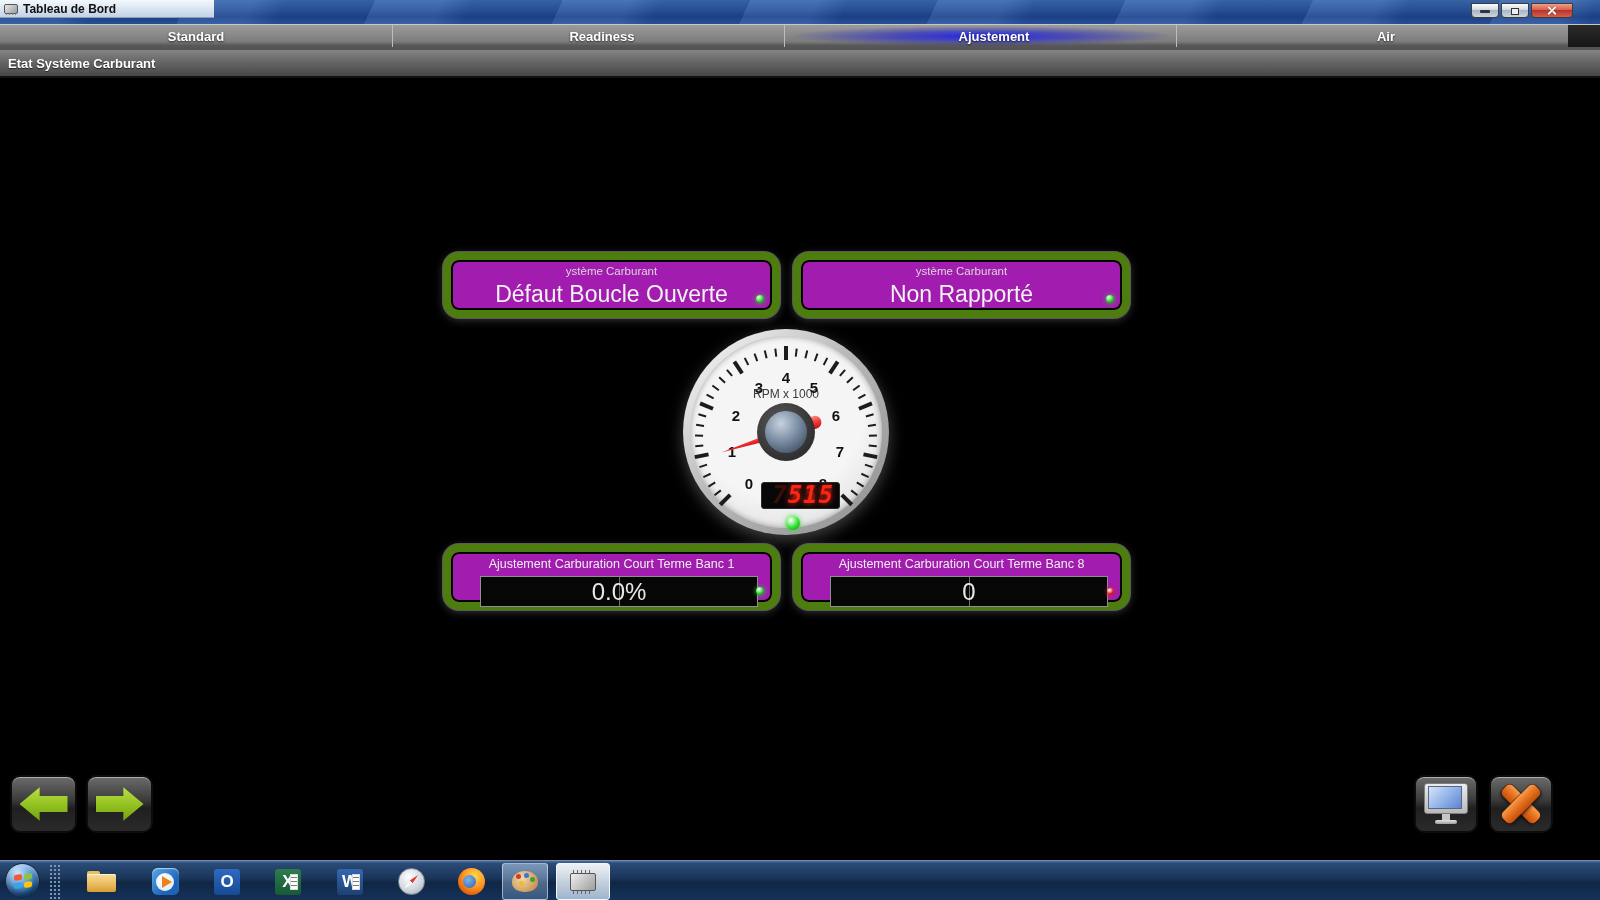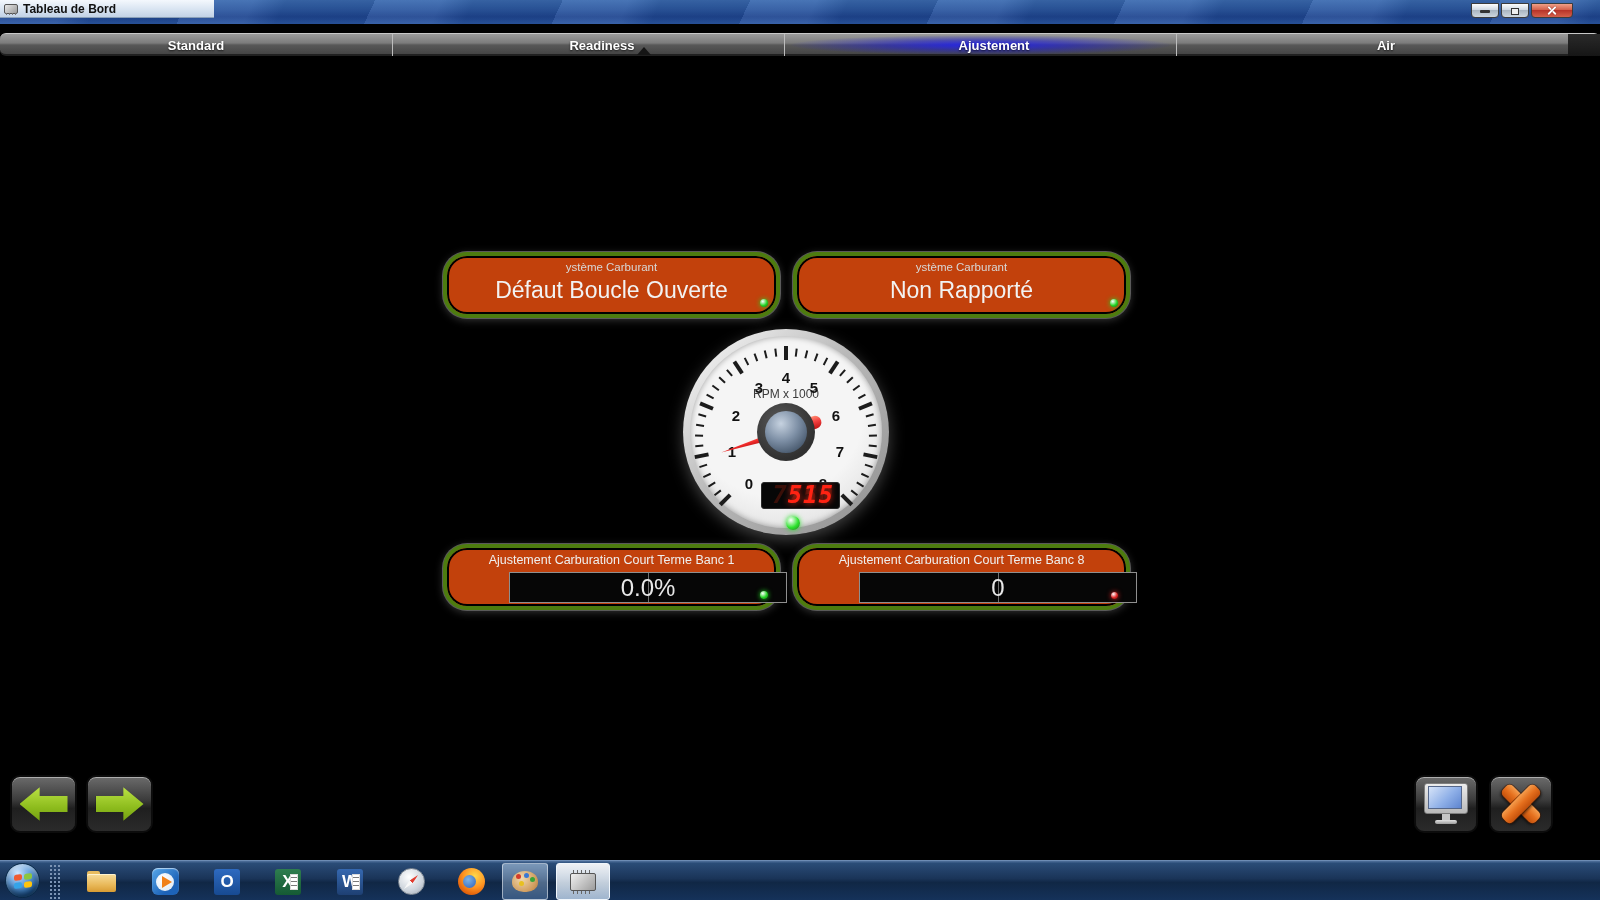--- a/index.html
+++ b/index.html
@@ -32,9 +32,9 @@
   .glyph-x::before{ transform:rotate(45deg);} .glyph-x::after{ transform:rotate(-45deg);}
 
   
-  .tabbar { left:0; top:33px; width:1600px; height:23px;
+  .tabbar { left:0; top:24px; width:1600px; height:40px;
     background:linear-gradient(180deg,#9b9b9b,#7c7c7c 45%,#585858 55%,#454545);
-    border-top:1px solid #c8c8c8; border-bottom:2px solid #202020;border-radius:6px; }
+    border-top:1px solid #c8c8c8; border-bottom:2px solid #202020; }
   .tab { position:absolute; top:0; height:22px; width:392px; display:flex; align-items:center; justify-content:center;
     color:#fff; font-size:13px; font-weight:bold; text-shadow:0 1px 2px rgba(0,0,0,.7); cursor:default; }
   .tab + .tab { border-left:1px solid #bdbdbd;padding-left:27px; }

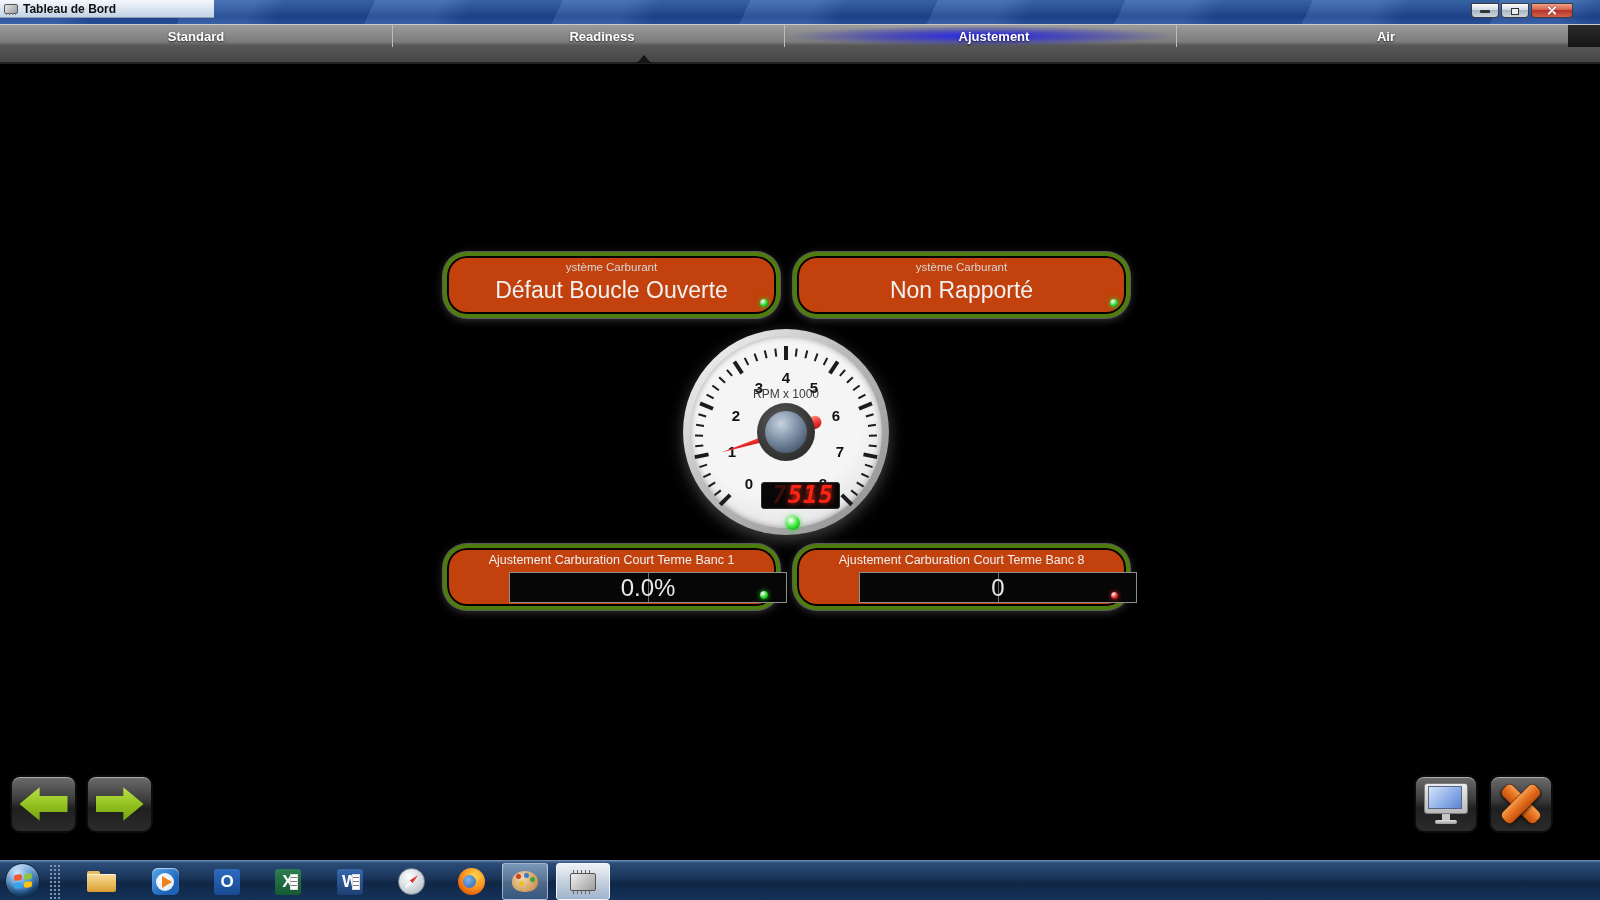--- a/index.html
+++ b/index.html
@@ -201,6 +201,9 @@
     <div class="tab-indicator"></div>
   </div>
 
+  <div class="abs subheader">
+    <span>Etat Système Carburant</span>
+  </div>
 
   <div class="panel" style="left:443px;top:252px;">
     <div class="plabel">ystème Carburant</div>

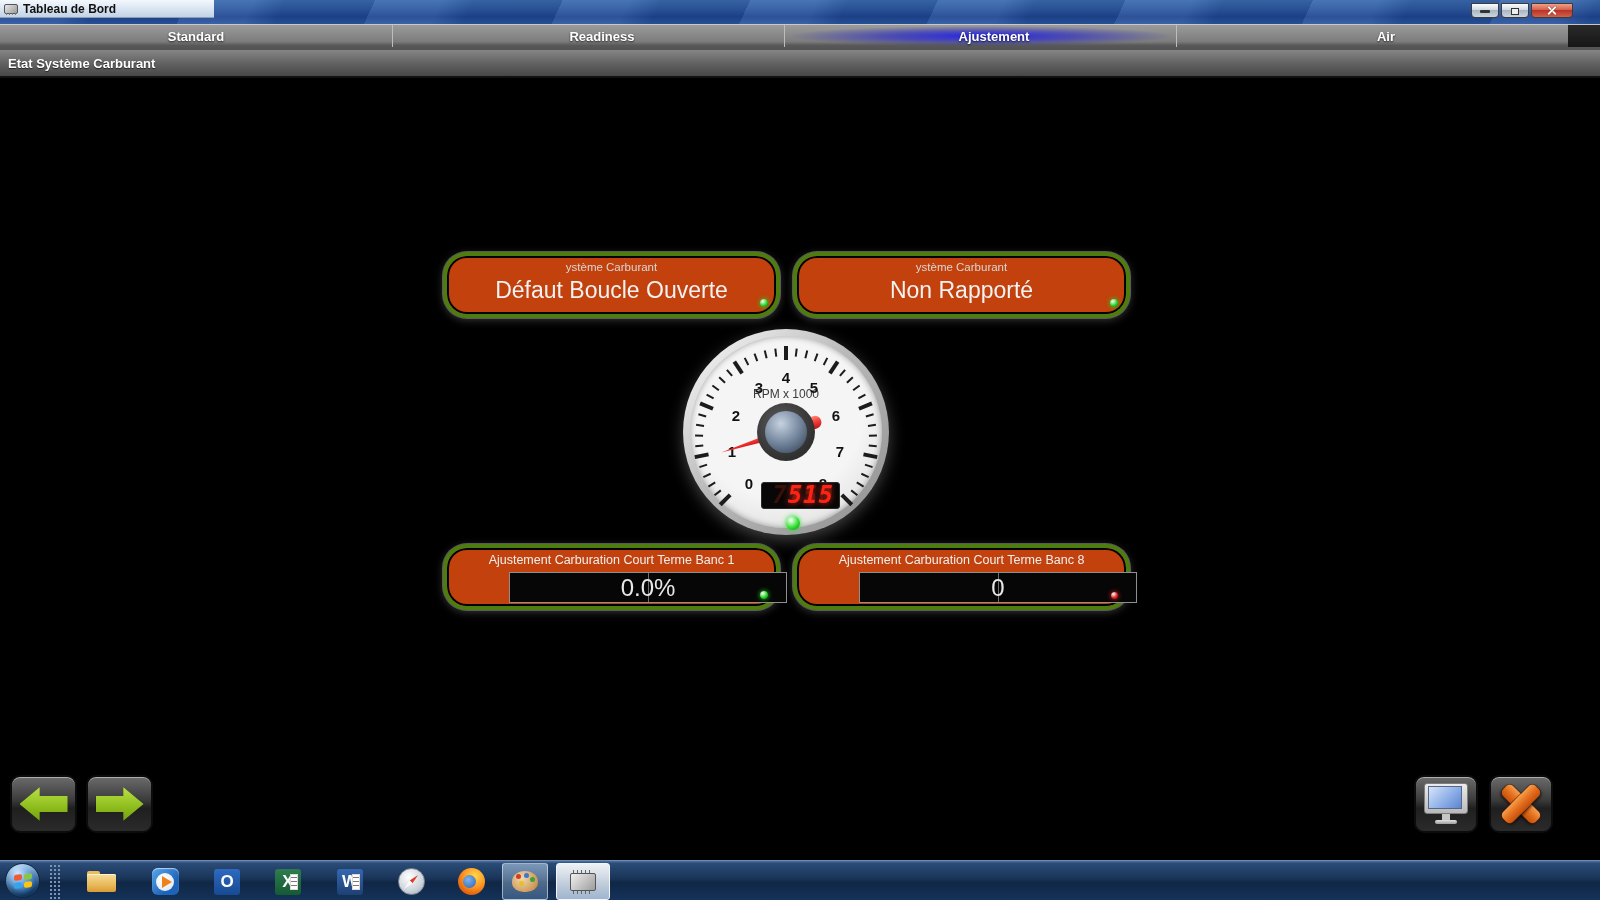--- a/index.html
+++ b/index.html
@@ -52,8 +52,8 @@
     display:flex; align-items:center; padding-left:8px; text-shadow:0 1px 1px rgba(0,0,0,.6); }
 
   
-  .panel { position:absolute; width:337px; height:66px; background:#c2410c;
-    border:4px solid #4d7c0f; border-radius:24px;
+  .panel { position:absolute; width:337px; height:66px; background:#a21caf;
+    border:8px solid #4d7c0f; border-radius:16px;
     box-shadow:0 0 0 1px #5a5a5a, 0 2px 9px rgba(255,255,255,.22), inset 0 0 0 2px #000; }
   .panel .plabel { position:absolute; left:0; right:0; top:5px; text-align:center;
     font-size:11.5px; color:#d8d8d8; }

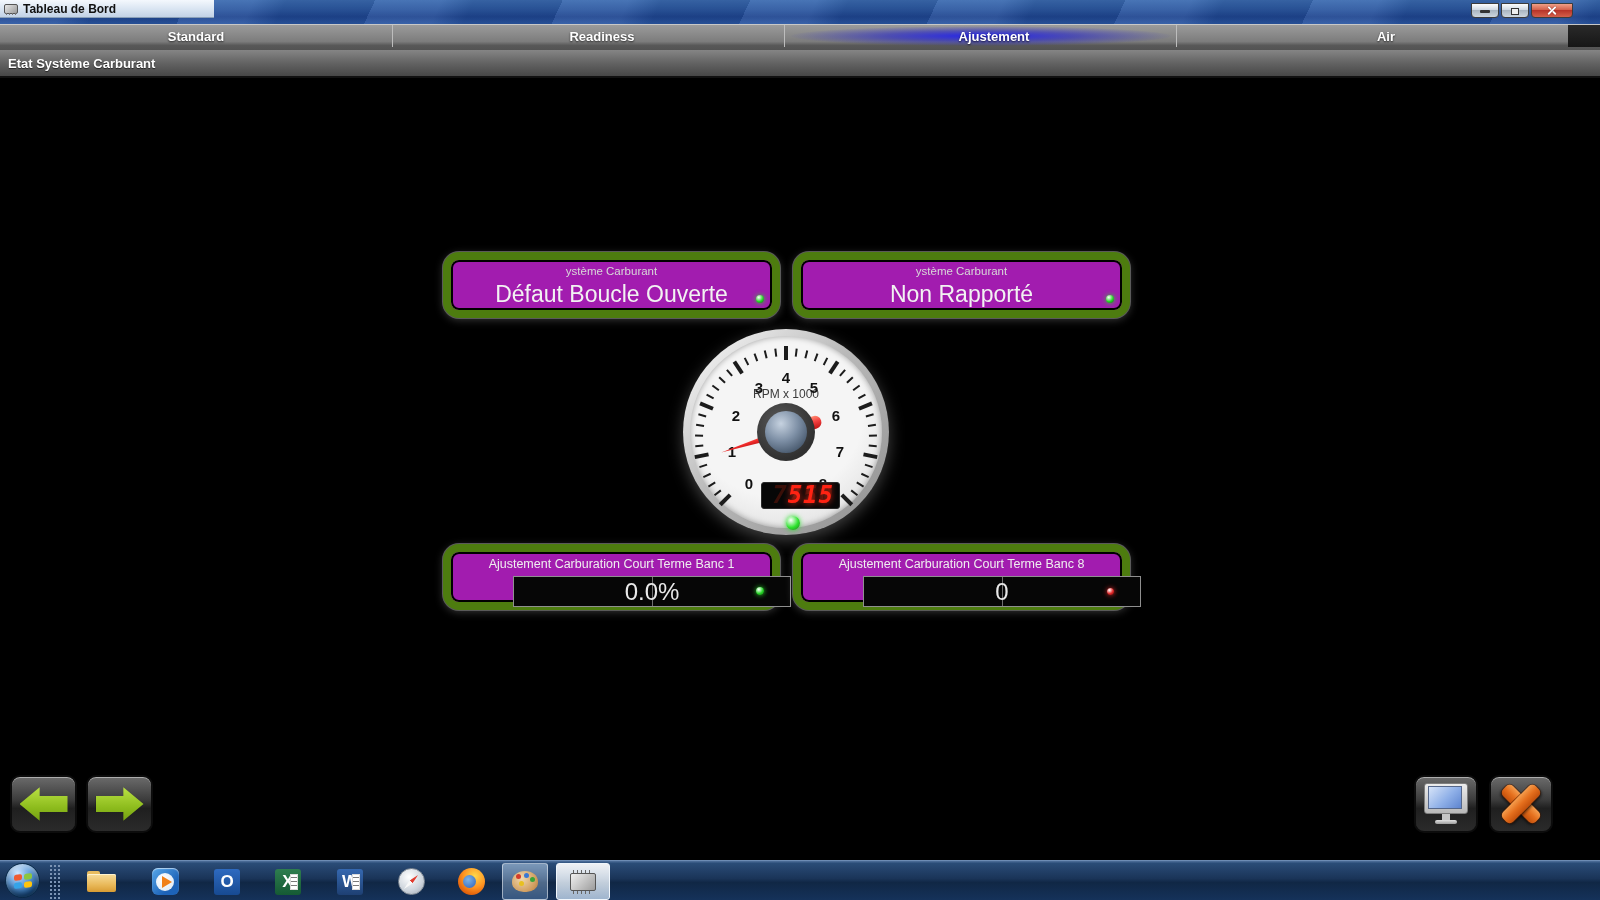--- a/index.html
+++ b/index.html
@@ -61,7 +61,7 @@
     font-size:23px; color:#f2f2f2; }
   .led { position:absolute; width:8px; height:8px; border-radius:50%; right:8px; bottom:7px; background:#2c2; }
   .trim-box { position:absolute; left:29px; top:24px; width:278px; height:31px;
-    border:1px solid #8f8f8f; background:#060606;margin-left:33px; }
+    border:1px solid #8f8f8f; background:#060606; }
   .trim-box .centerline { position:absolute; left:50%; top:0; bottom:0; width:1px; background:#6f6f6f; }
   .trim-box .tvalue { position:absolute; left:0; right:0; top:1px; text-align:center; font-size:24px; color:#e8e8e8; }
 

